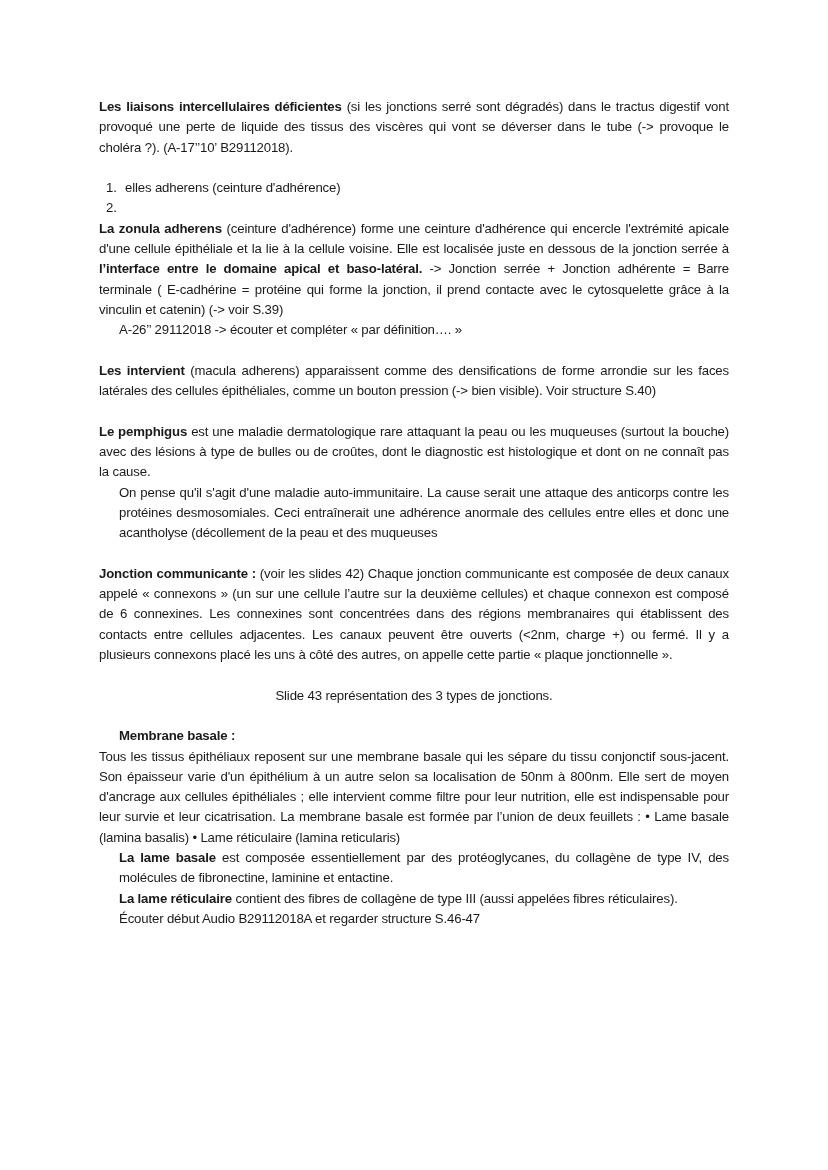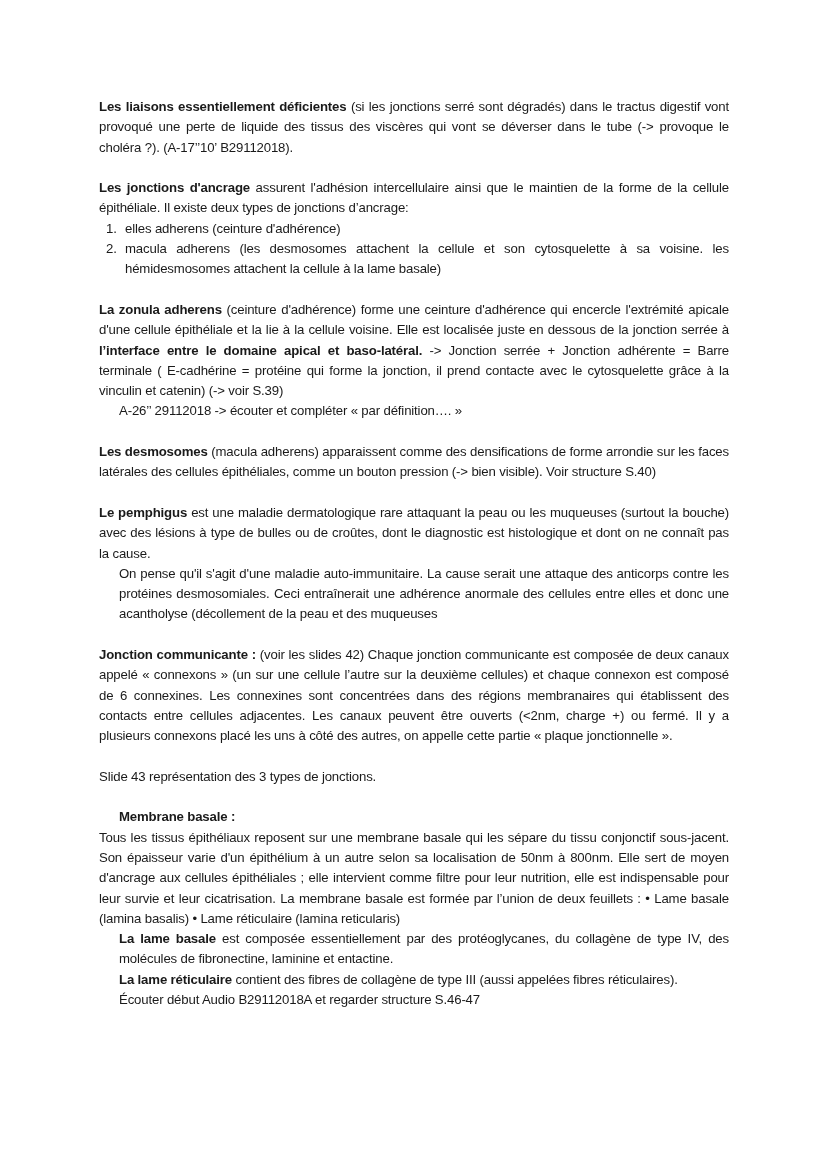--- a/index.html
+++ b/index.html
@@ -24,7 +24,7 @@
 
 <div class="page">
 
-  <p class="para"><b>Les liaisons essentiellement déficientes</b><span>  (si les jonctions serré sont dégradés) dans le tractus digestif vont provoqué une perte de liquide des tissus des viscères qui vont se déverser dans le tube (-&gt; provoque le choléra ?). (A-17’’10’ B29112018).</span></p>
+  <p class="para"><b>Les liaisons intercellulaires déficientes</b><span>  (si les jonctions serré sont dégradés) dans le tractus digestif vont provoqué une perte de liquide des tissus des viscères qui vont se déverser dans le tube (-&gt; provoque le choléra ?). (A-17’’10’ B29112018).</span></p>
 
   <p class="para nb"><b>Les jonctions d'ancrage</b><span> assurent l'adhésion intercellulaire ainsi que le maintien de la forme de la cellule épithéliale. Il existe deux types de jonctions d’ancrage:</span></p>
   <ol class="list">

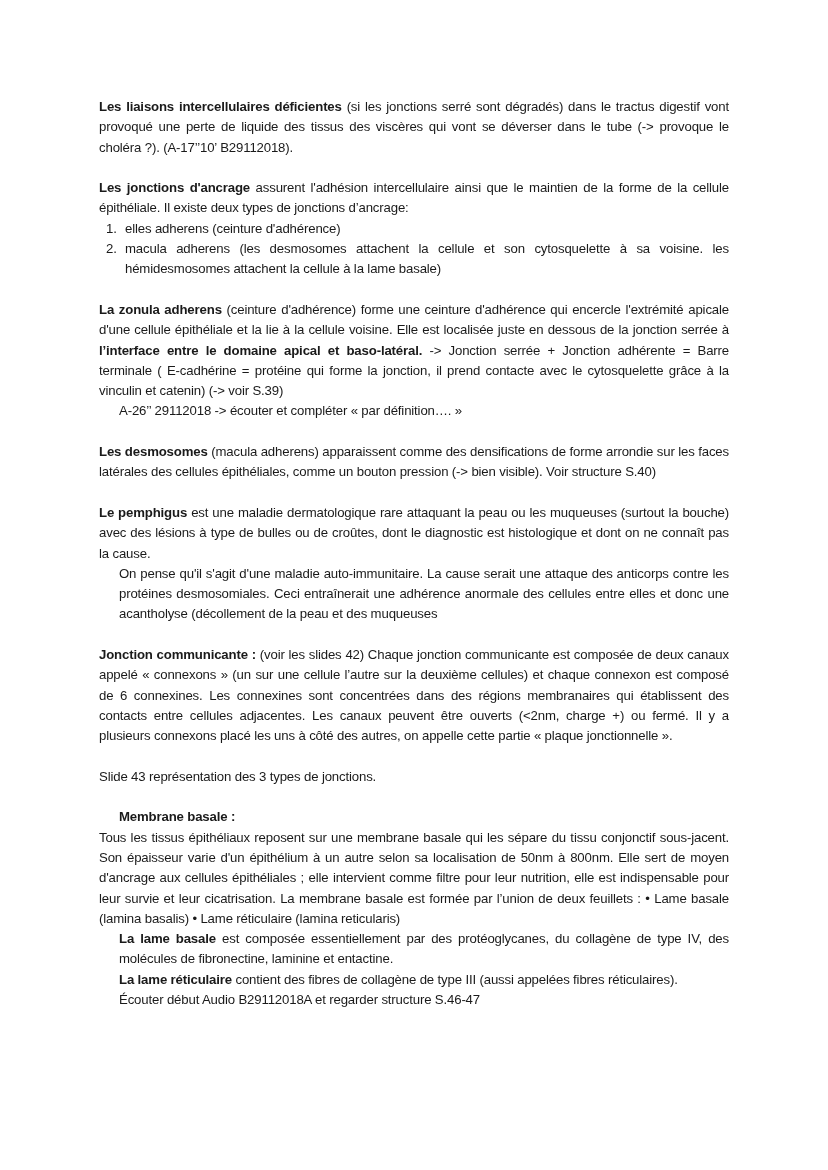--- a/index.html
+++ b/index.html
@@ -26,7 +26,6 @@
 
   <p class="para"><b>Les liaisons intercellulaires déficientes</b><span>  (si les jonctions serré sont dégradés) dans le tractus digestif vont provoqué une perte de liquide des tissus des viscères qui vont se déverser dans le tube (-&gt; provoque le choléra ?). (A-17’’10’ B29112018).</span></p>
 
-  <p class="para nb"><b>Les jonctions d'ancrage</b><span> assurent l'adhésion intercellulaire ainsi que le maintien de la forme de la cellule épithéliale. Il existe deux types de jonctions d’ancrage:</span></p>
   <ol class="list">
     <li><span class="num">1.</span><span>elles adherens (ceinture d'adhérence)</span></li>
     <li><span class="num">2.</span><span>macula adherens (les desmosomes attachent la cellule et son cytosquelette à sa voisine. les hémidesmosomes attachent la cellule à la lame basale)</span></li>

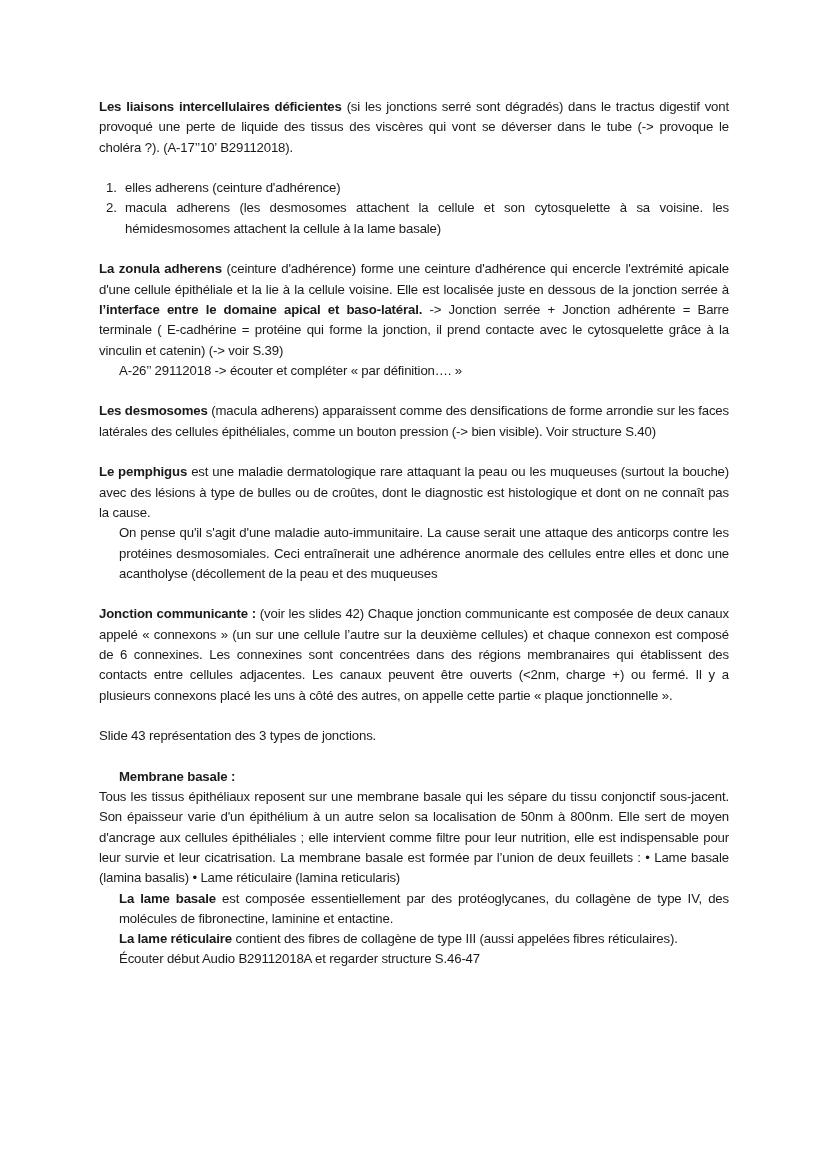--- a/index.html
+++ b/index.html
@@ -28,7 +28,7 @@
 
   <ol class="list">
     <li><span class="num">1.</span><span>elles adherens (ceinture d'adhérence)</span></li>
-    <li><span class="num">2.</span><span>macula adherens (les desmosomes attachent la cellule et son cytosquelette à sa voisine. les hémidesmosomes attachent la cellule à la lame basale)</span></li>
+    <li><span class="num">2.</span></li>
   </ol>
 
   <p class="para"><b>La zonula adherens</b><span> (ceinture d'adhérence) forme une ceinture d'adhérence qui encercle l'extrémité apicale d'une cellule épithéliale et la lie à la cellule voisine. Elle est localisée juste en dessous de la jonction serrée à </span><b>l’interface entre le domaine apical et baso-latéral.</b><span> -&gt; Jonction serrée + Jonction adhérente = Barre terminale ( E-cadhérine = protéine qui forme la jonction, il prend contacte avec le cytosquelette grâce à la vinculin et catenin) (-&gt; voir S.39)</span><span class="line" style="text-align:left">A-26’’ 29112018 -&gt; écouter et compléter « par définition…. »</span></p>

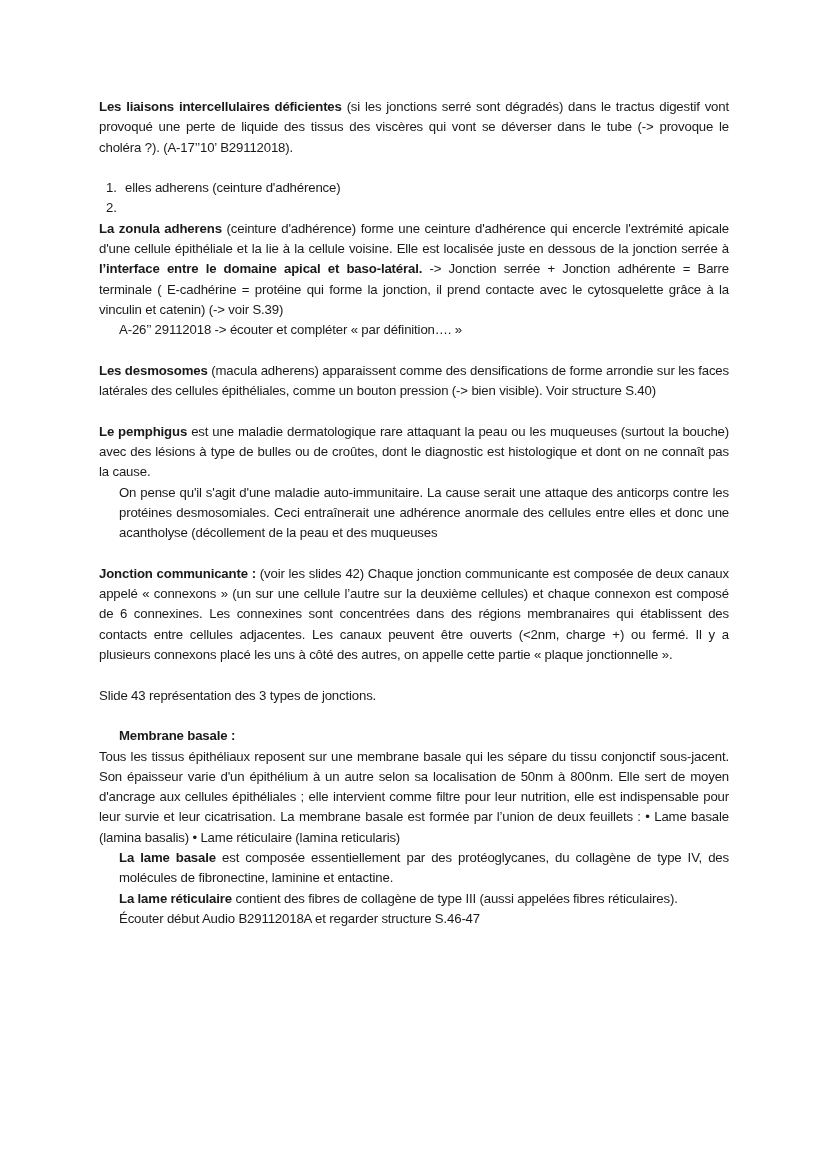--- a/index.html
+++ b/index.html
@@ -33,7 +33,7 @@
 
   <p class="para"><b>La zonula adherens</b><span> (ceinture d'adhérence) forme une ceinture d'adhérence qui encercle l'extrémité apicale d'une cellule épithéliale et la lie à la cellule voisine. Elle est localisée juste en dessous de la jonction serrée à </span><b>l’interface entre le domaine apical et baso-latéral.</b><span> -&gt; Jonction serrée + Jonction adhérente = Barre terminale ( E-cadhérine = protéine qui forme la jonction, il prend contacte avec le cytosquelette grâce à la vinculin et catenin) (-&gt; voir S.39)</span><span class="line" style="text-align:left">A-26’’ 29112018 -&gt; écouter et compléter « par définition…. »</span></p>
 
-  <p class="para"><b>Les desmosomes</b><span> (macula adherens) apparaissent comme des densifications de forme arrondie sur les faces latérales des cellules épithéliales, comme un bouton pression (-&gt; bien visible). Voir structure S.40)</span></p>
+  <p class="para"><b>Les intervient</b><span> (macula adherens) apparaissent comme des densifications de forme arrondie sur les faces latérales des cellules épithéliales, comme un bouton pression (-&gt; bien visible). Voir structure S.40)</span></p>
 
   <p class="para"><b>Le pemphigus</b><span> est une maladie dermatologique rare attaquant la peau ou les muqueuses (surtout la bouche) avec des lésions à type de bulles ou de croûtes, dont le diagnostic est histologique et dont on ne connaît pas la cause.</span><span class="line">On pense qu'il s'agit d'une maladie auto-immunitaire. La cause serait une attaque des anticorps contre les protéines desmosomiales. Ceci entraînerait une adhérence anormale des cellules entre elles et donc une acantholyse (décollement de la peau et des muqueuses</span></p>
 

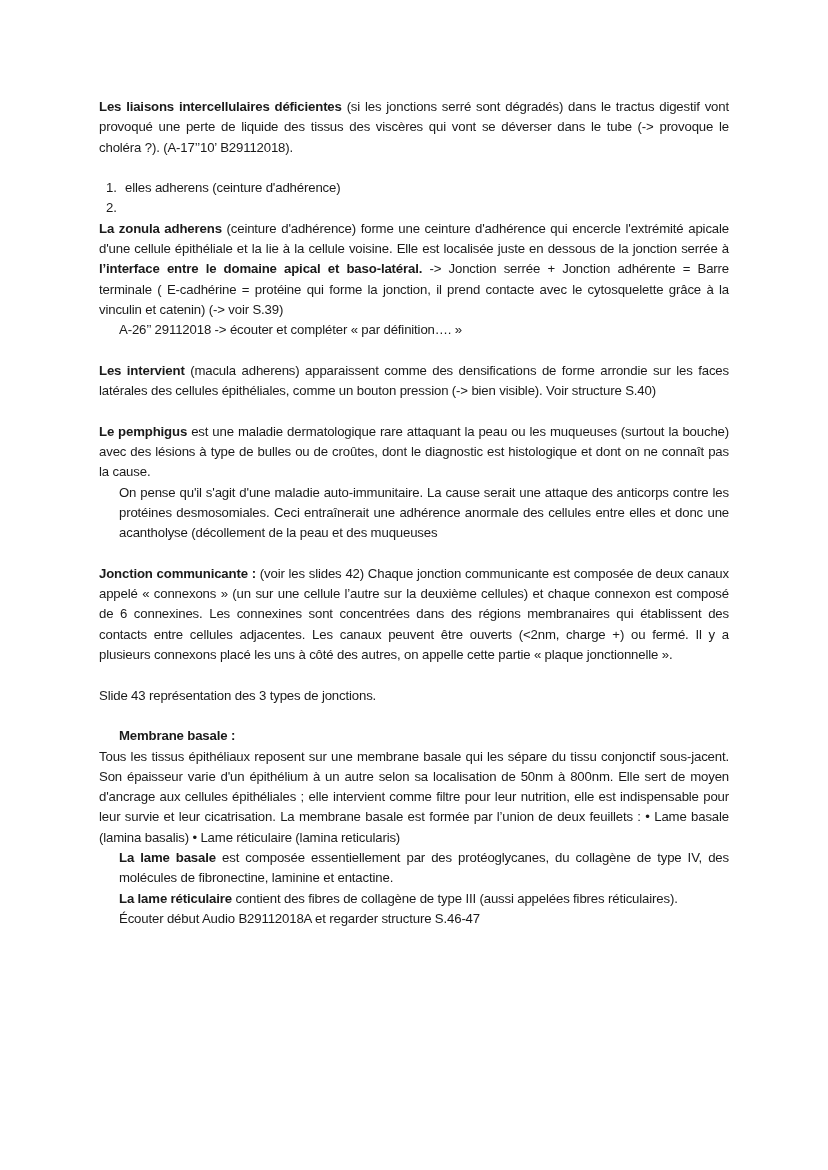--- a/index.html
+++ b/index.html
@@ -11,7 +11,7 @@
       letter-spacing: -0.15px;
     }
     .para { margin: 0 0 20.3px 0; text-align: justify; }
-    .para.left { text-align: left; }
+    .para.left { text-align: center; }
     .line { display: block; margin-left: 20px; }
     b { font-weight: bold; }
     ol.list { margin: 0 0 20.3px 0; padding-left: 0; list-style: none; }

